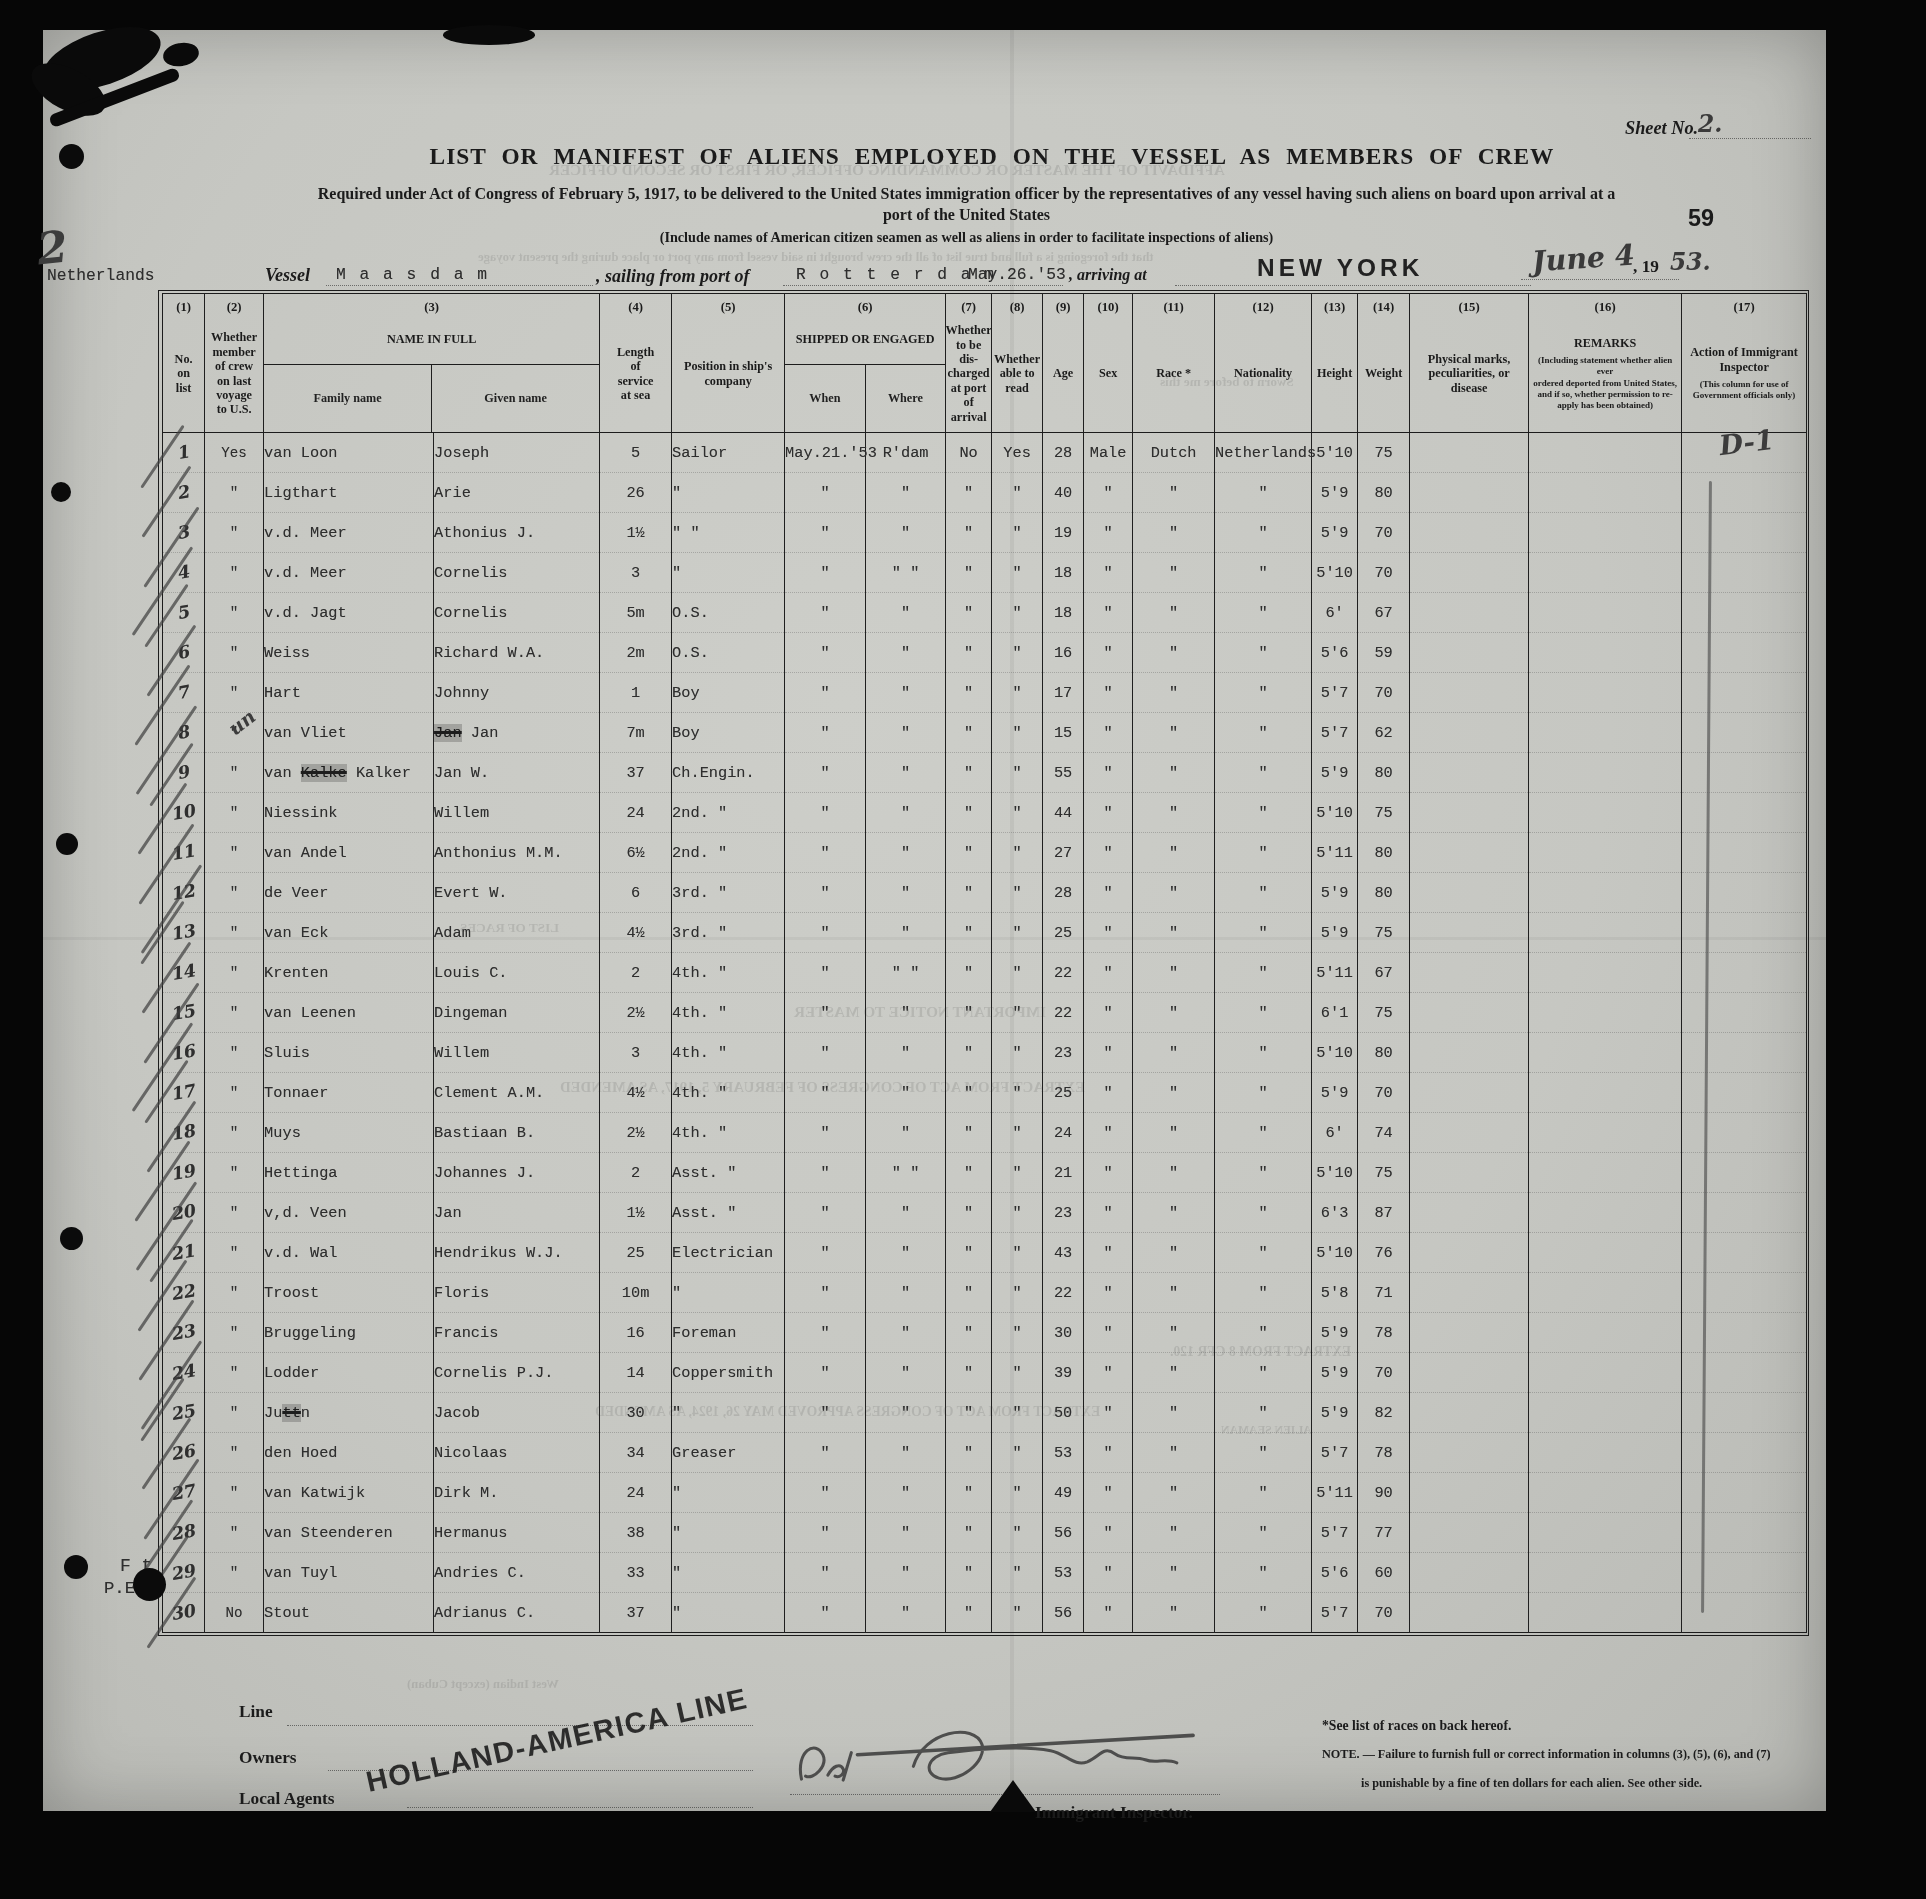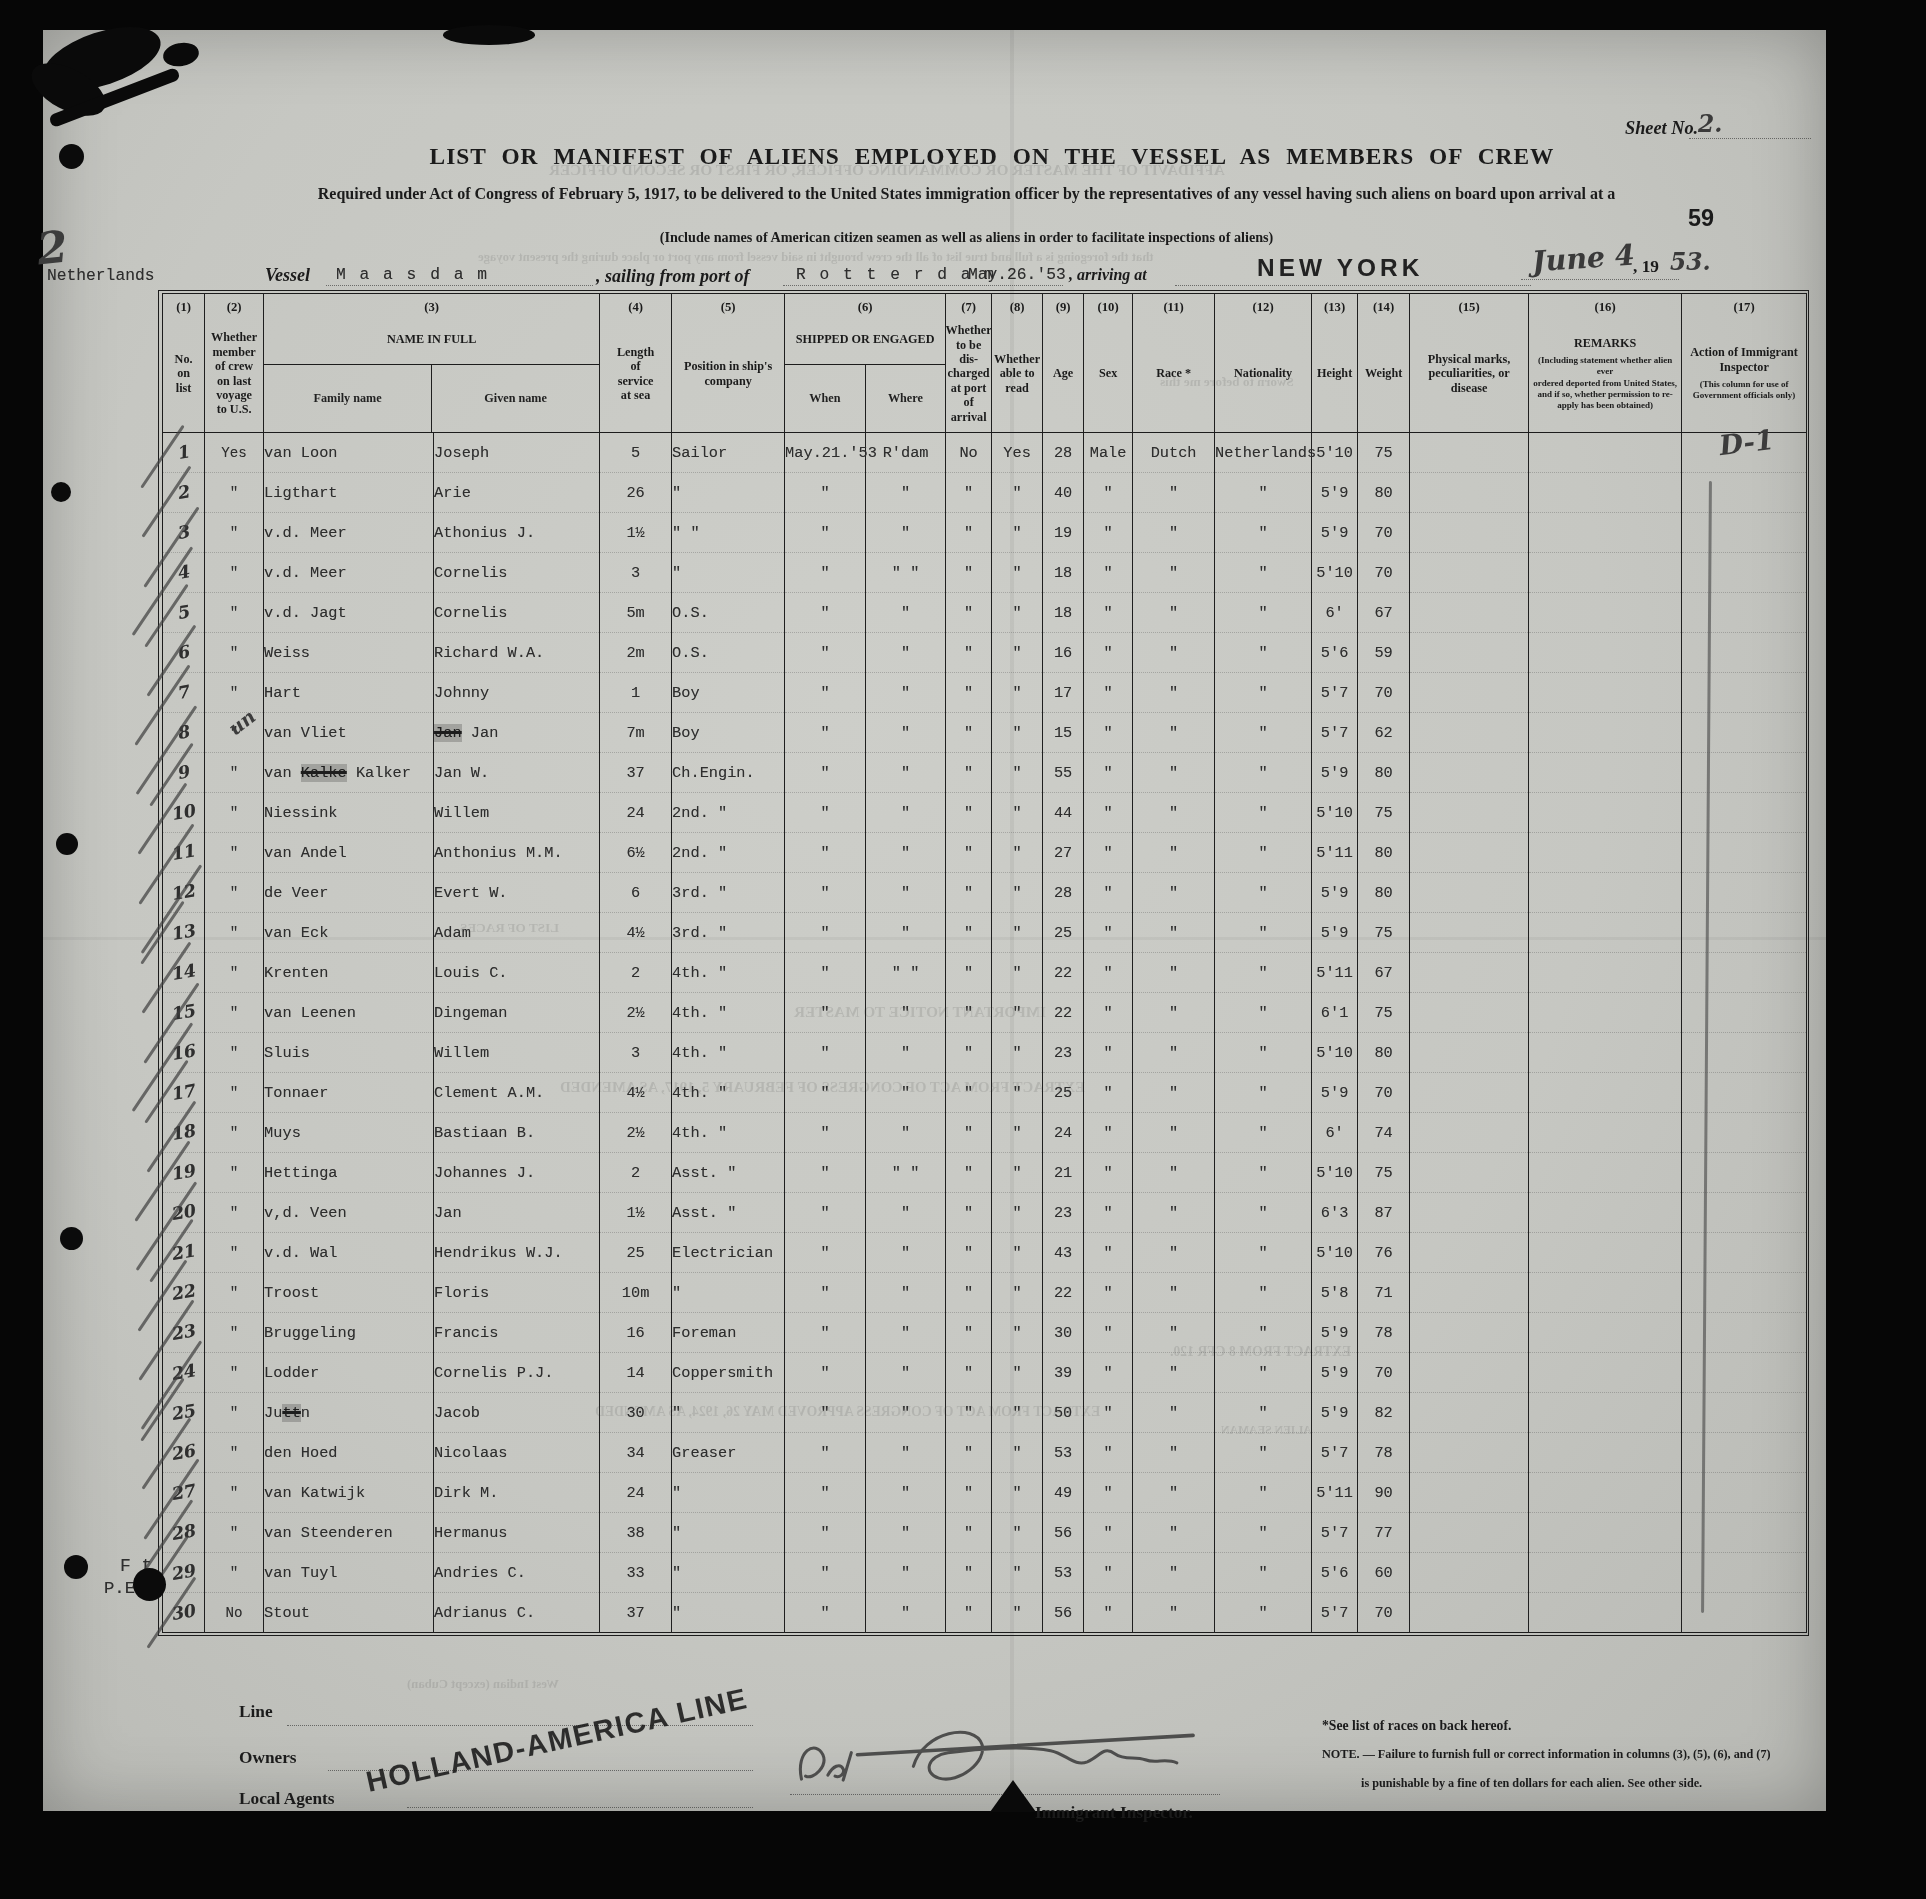--- a/index.html
+++ b/index.html
@@ -86,6 +86,7 @@
 
   <div class="abs center serifb" style="left:305px;top:143px;width:1374px;font-size:23.4px;letter-spacing:1px;word-spacing:8.1px;z-index:2;">LIST OR MANIFEST OF ALIENS EMPLOYED ON THE VESSEL AS MEMBERS OF CREW</div>
   <div class="abs center serifb" style="left:168px;top:185px;width:1597px;font-size:16px;z-index:2;">Required under Act of Congress of February 5, 1917, to be delivered to the United States immigration officer by the representatives of any vessel having such aliens on board upon arrival at a</div>
+  <div class="abs center serifb" style="left:168px;top:206px;width:1597px;font-size:16px;z-index:2;">port of the United States</div>
   <div class="abs center serifb" style="left:458px;top:229px;width:1017px;font-size:14.2px;z-index:2;">(Include names of American citizen seamen as well as aliens in order to facilitate inspections of aliens)</div>
 
   <div class="abs serifb ital" style="left:1625px;top:118px;font-size:18.3px;z-index:2;">Sheet No.</div>

